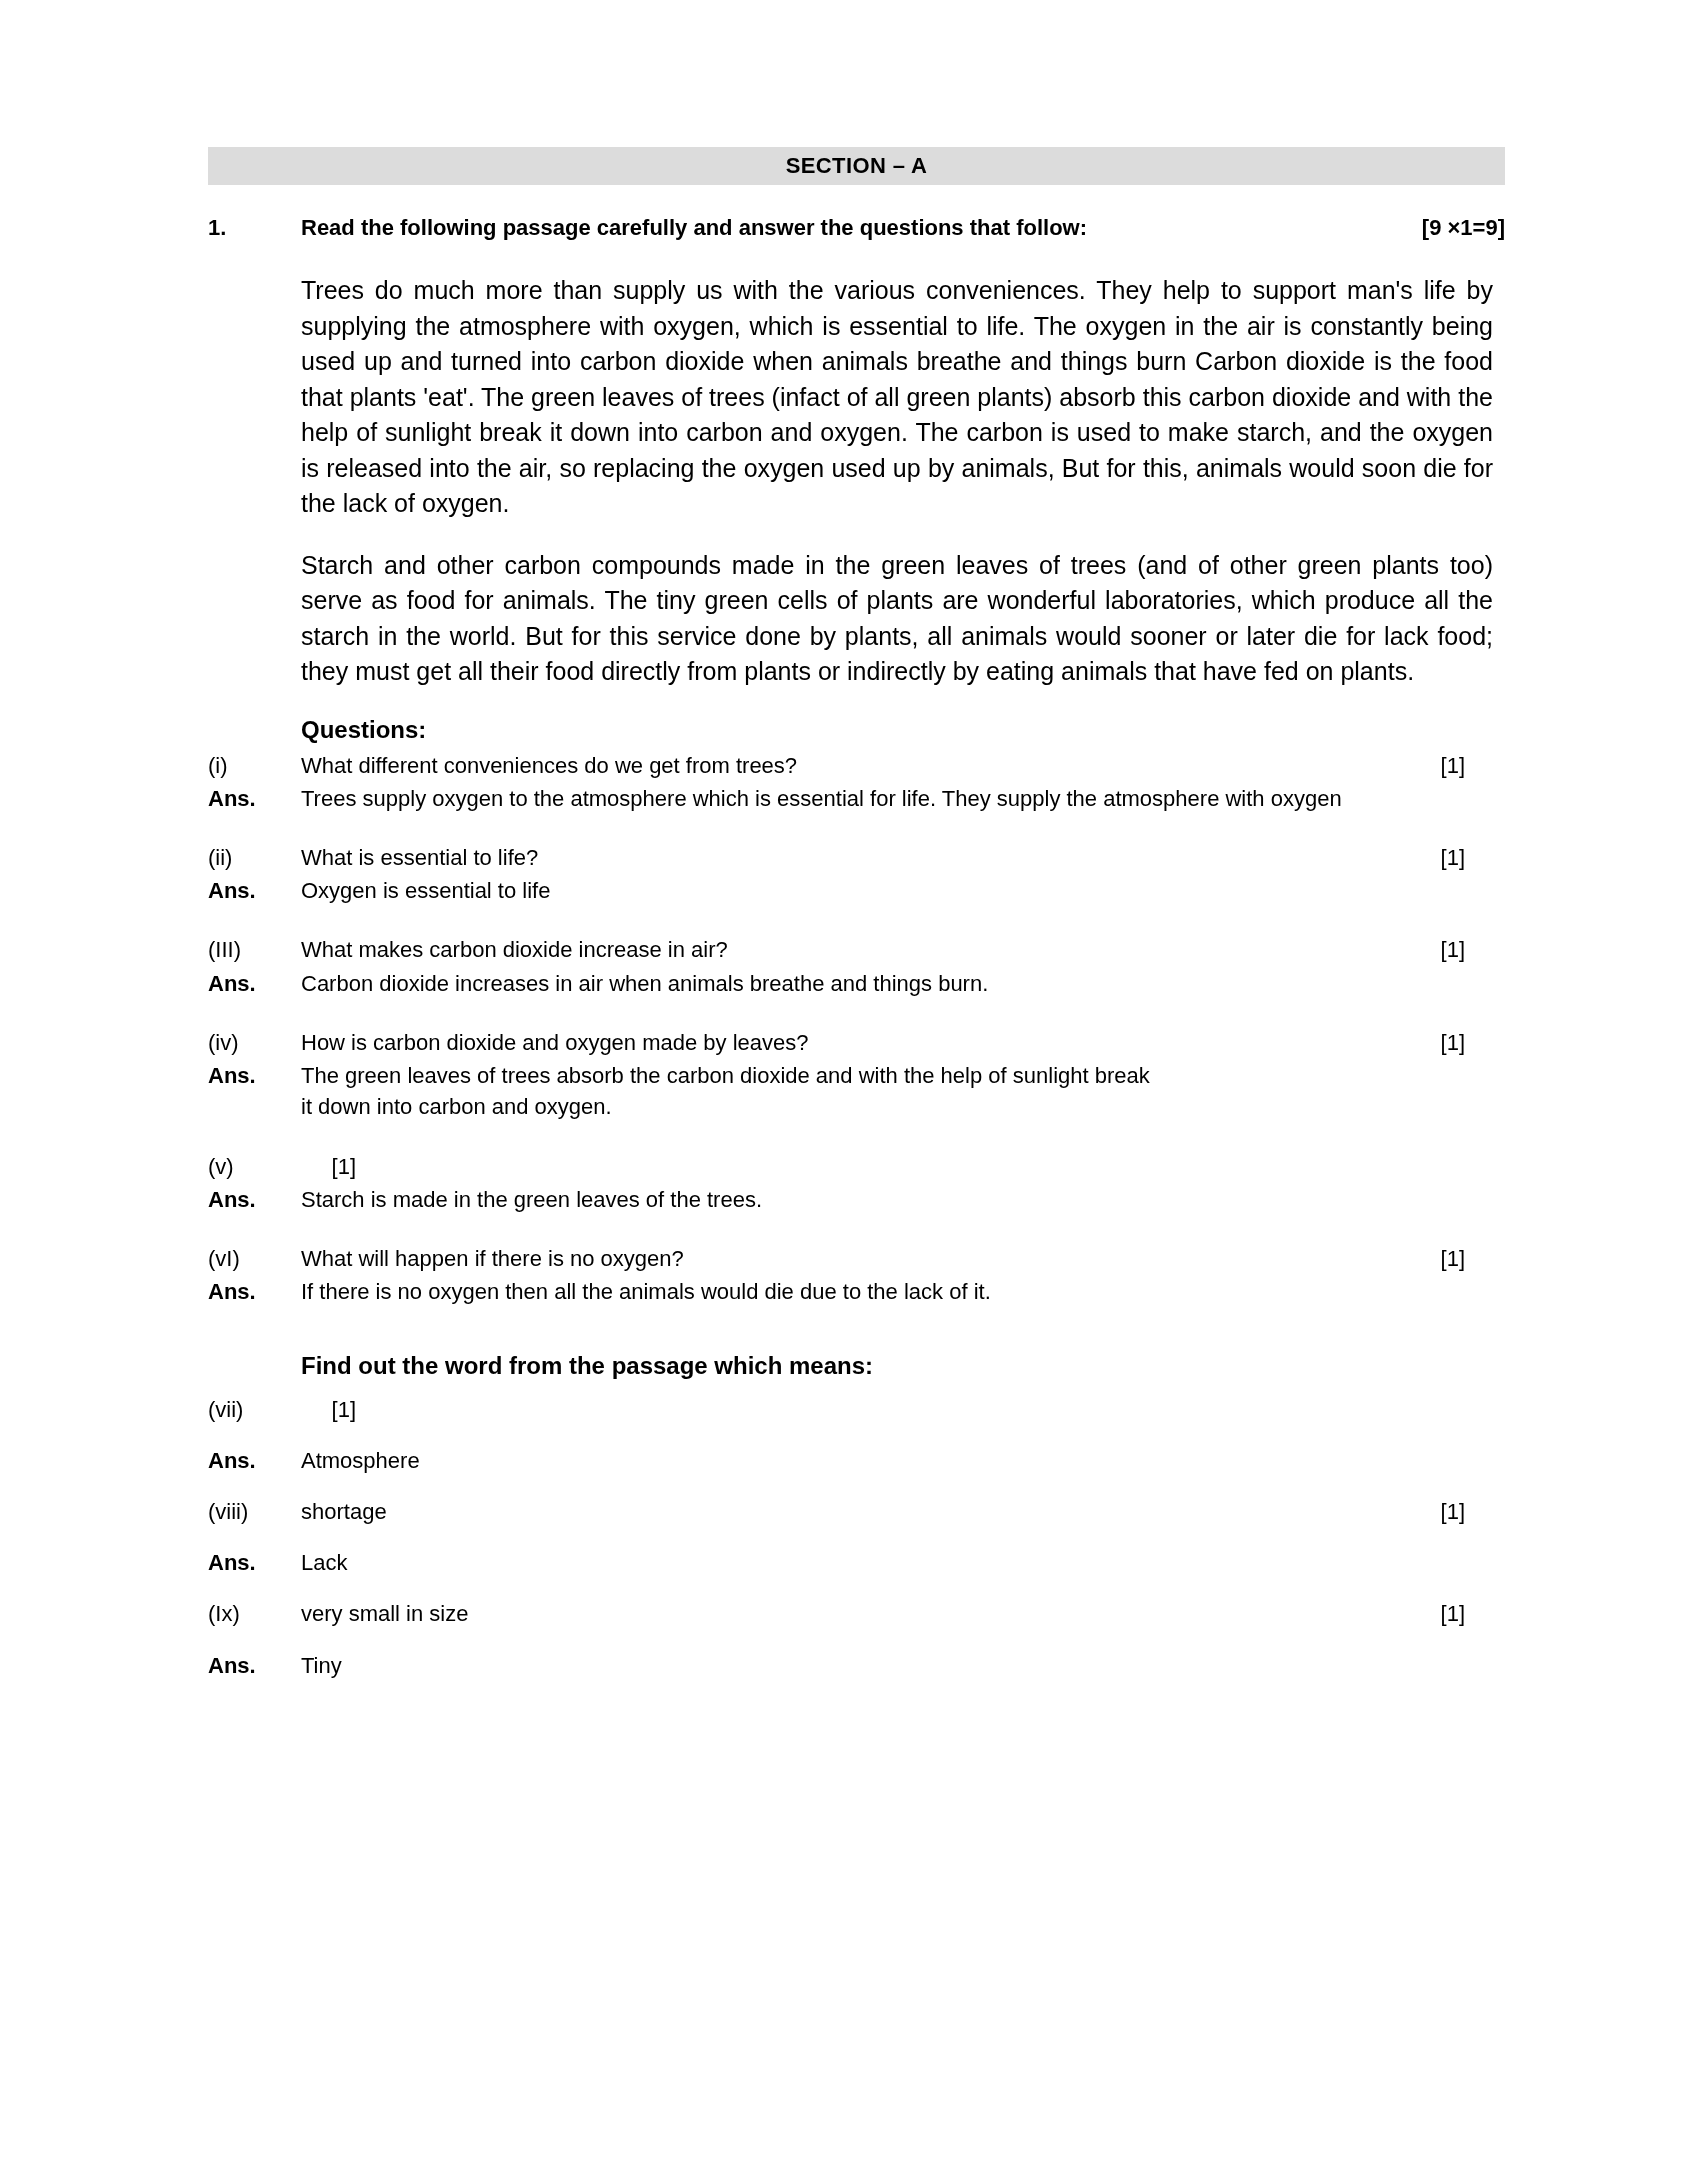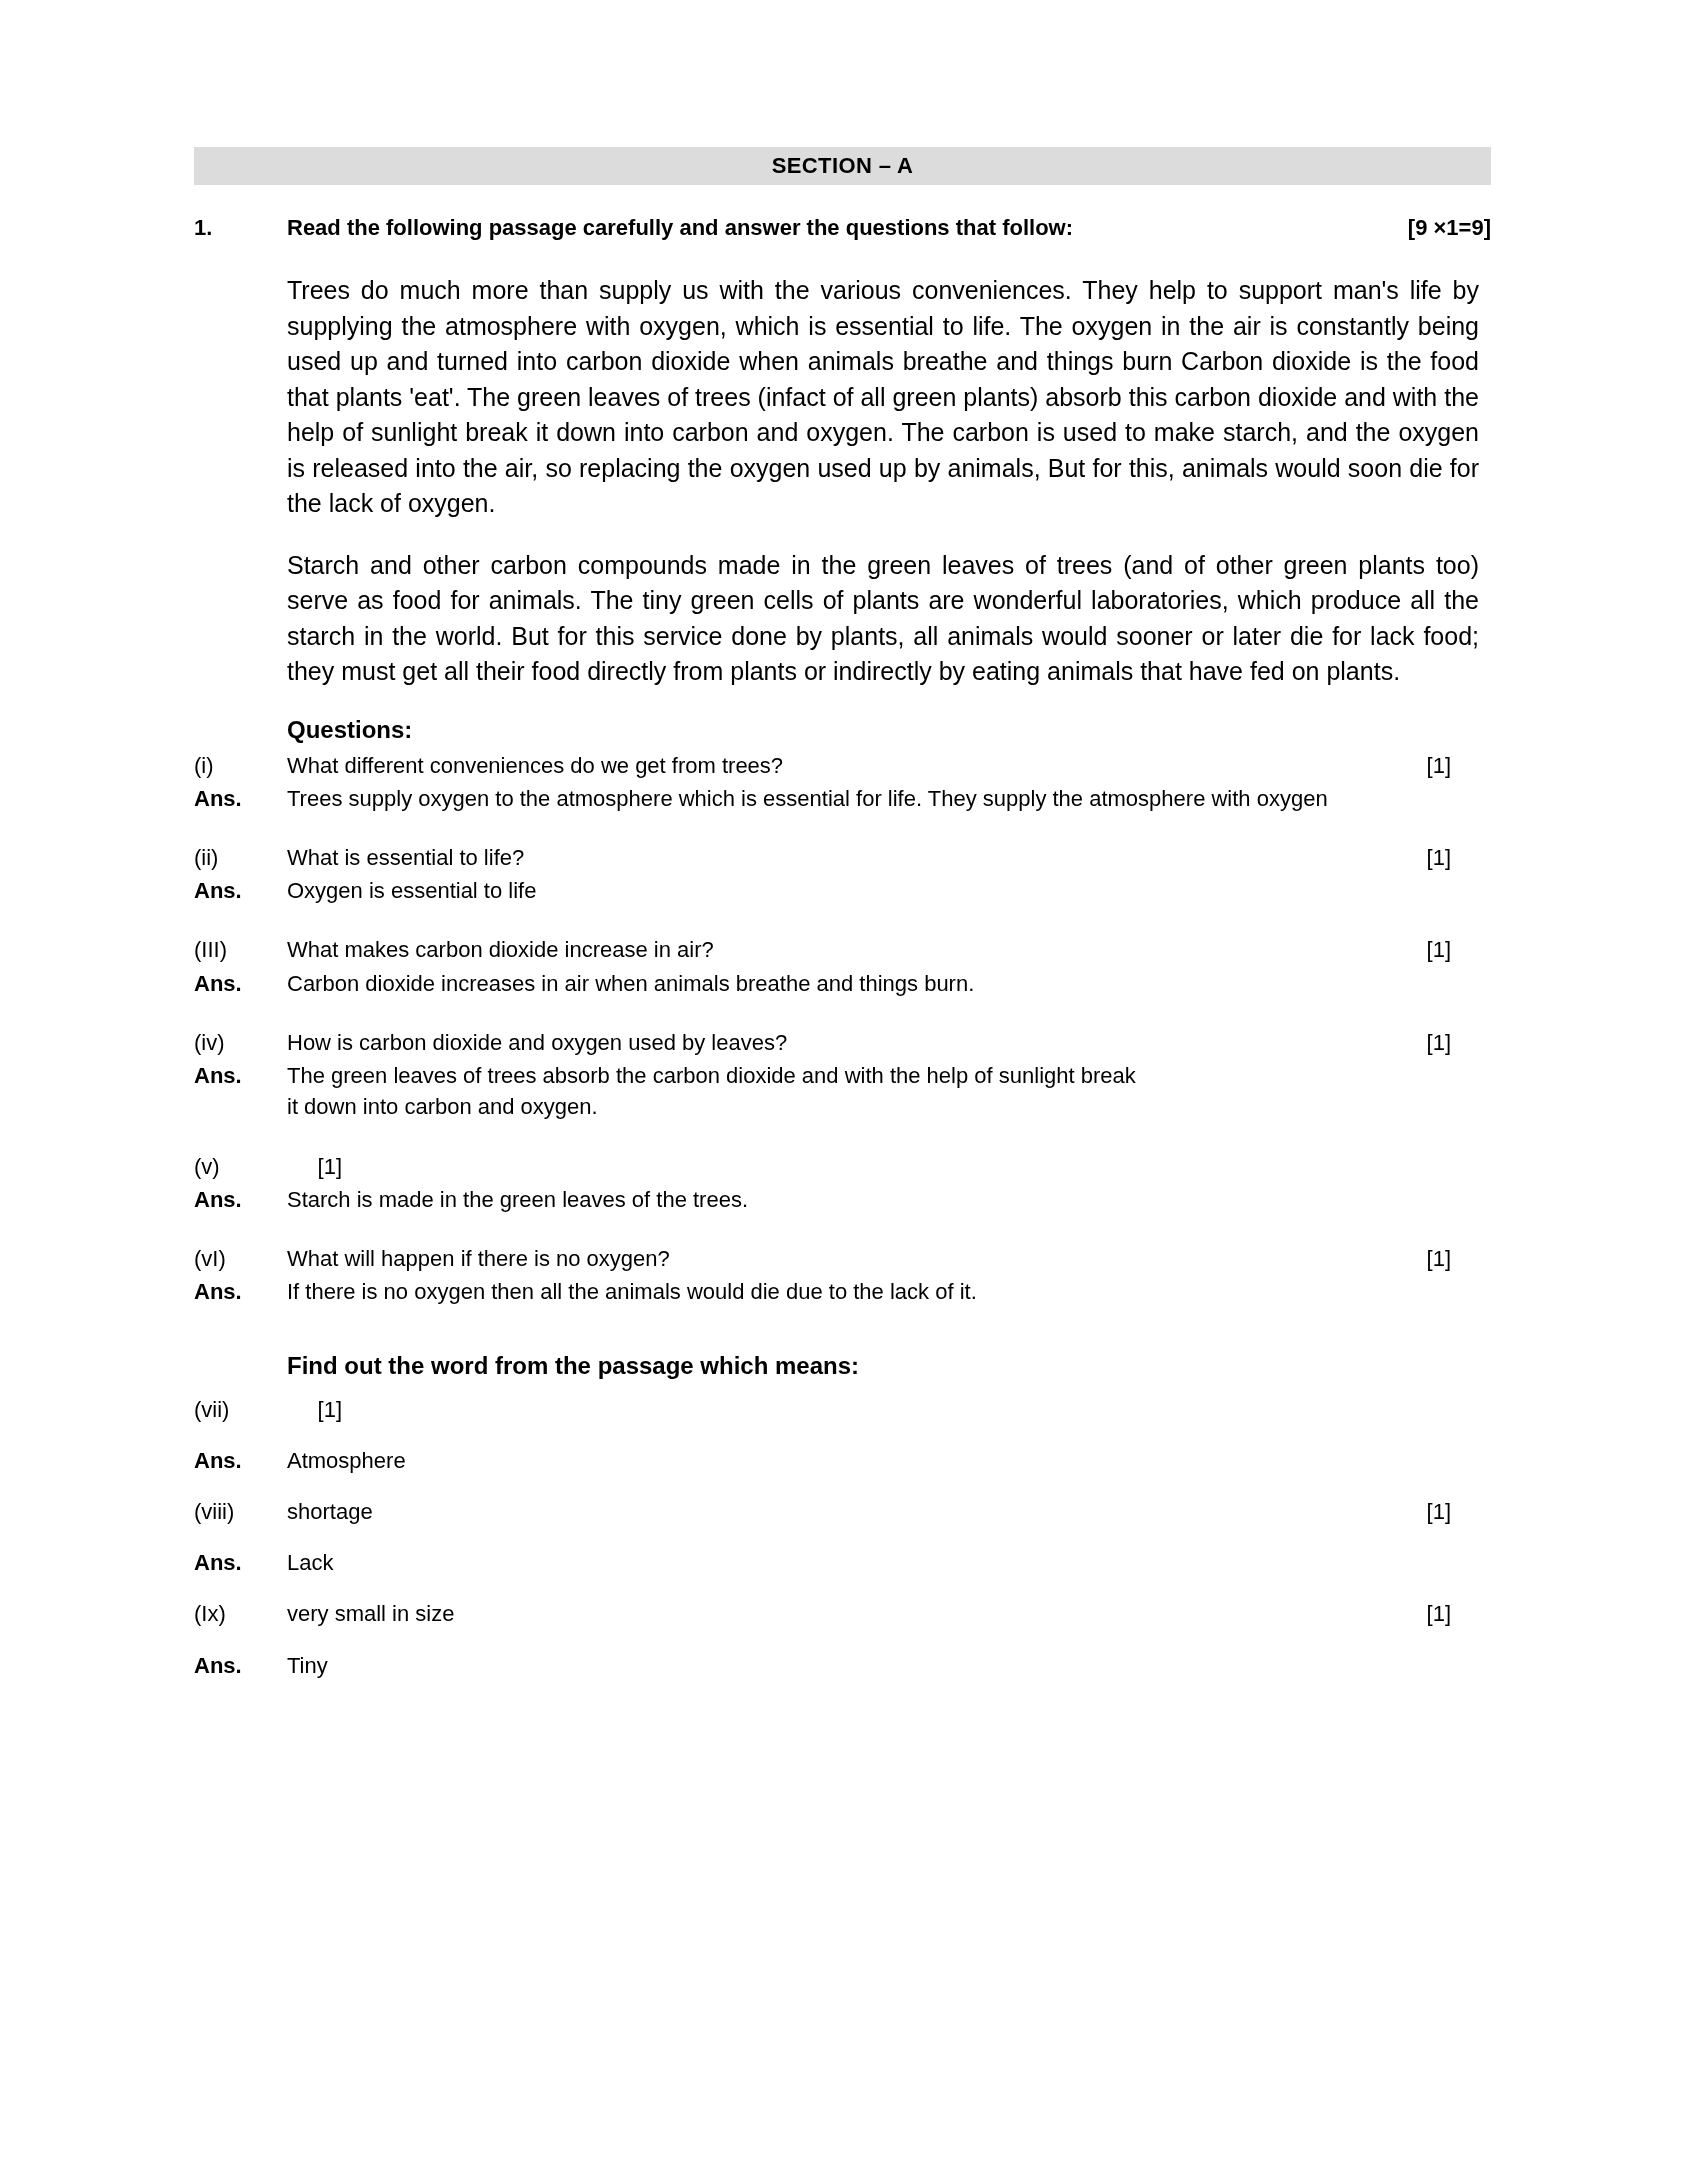--- a/index.html
+++ b/index.html
@@ -24,7 +24,7 @@
   }
   .content {
     position: absolute;
-    left: 194px;
+    left: 208px;
     top: 147px;
     width: 1297px;
   }

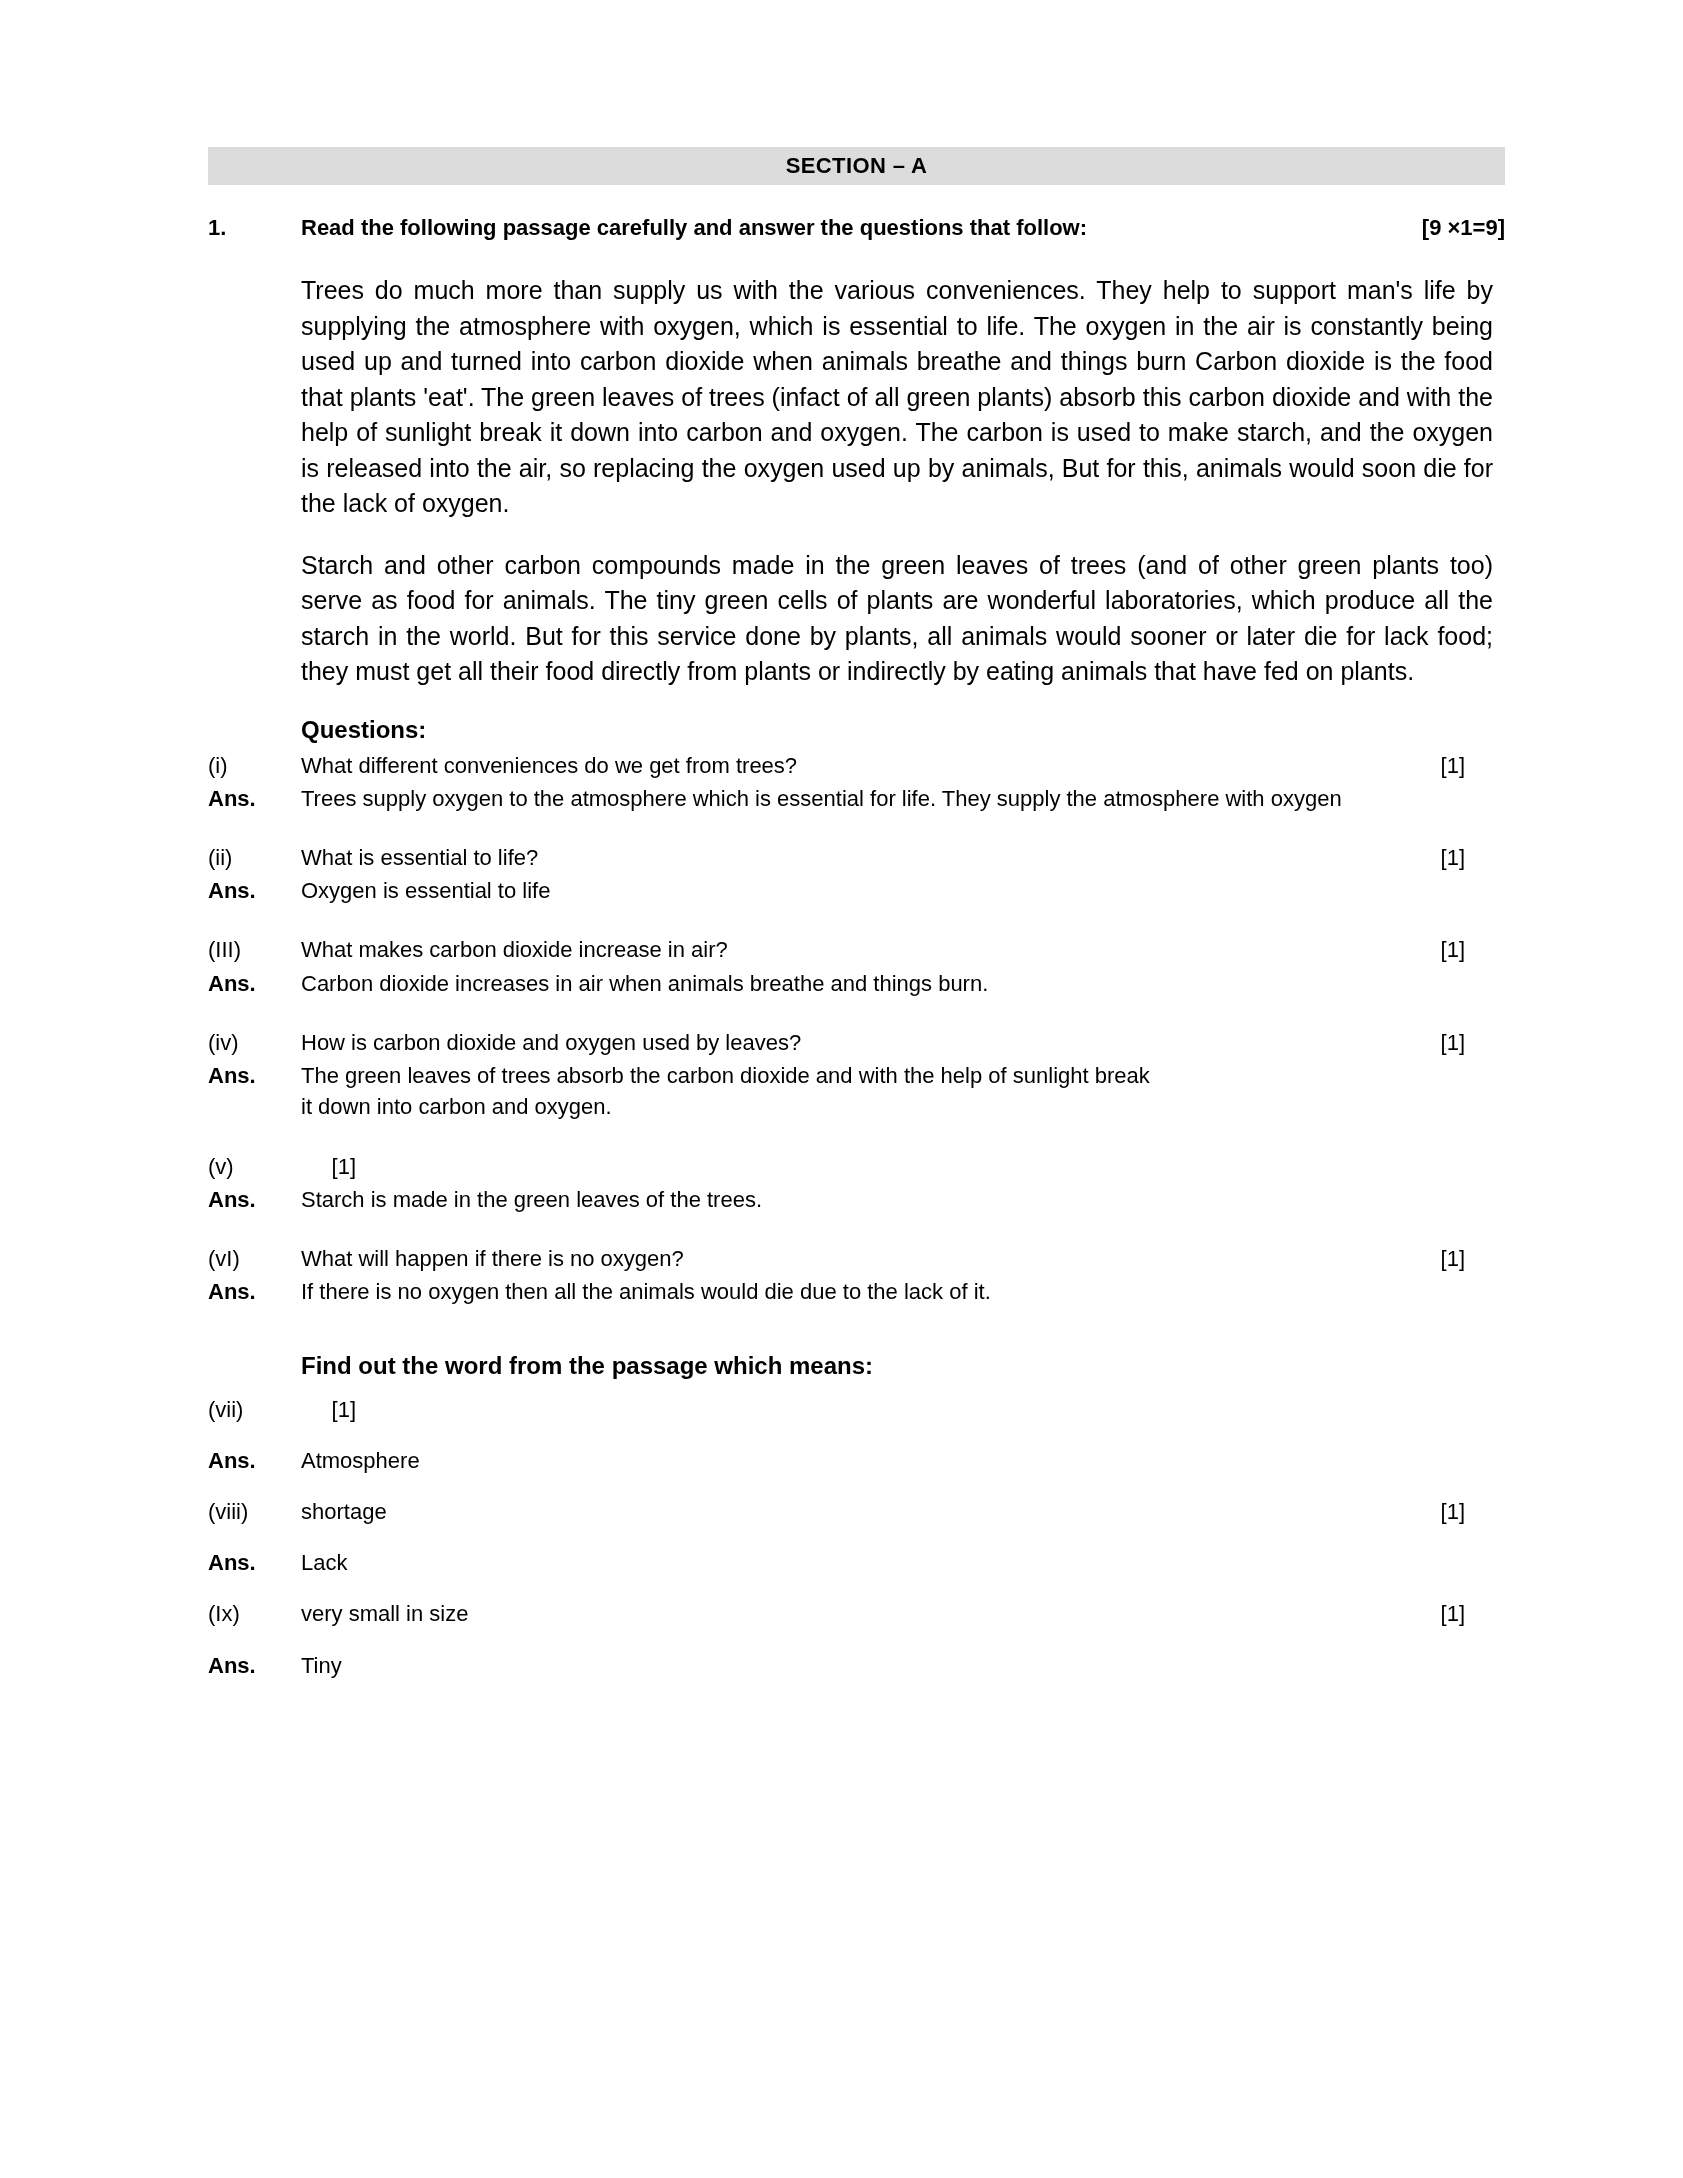--- a/index.html
+++ b/index.html
@@ -195,7 +195,7 @@
     <div class="qa-group">
       <div class="row">
         <span class="label">(iv)</span>
-        <span class="body">How is carbon dioxide and oxygen used by leaves?</span>
+        <span class="body">How is carbon dioxide and oxygen made by leaves?</span>
         <span class="marks">[1]</span>
       </div>
       <div class="row">

